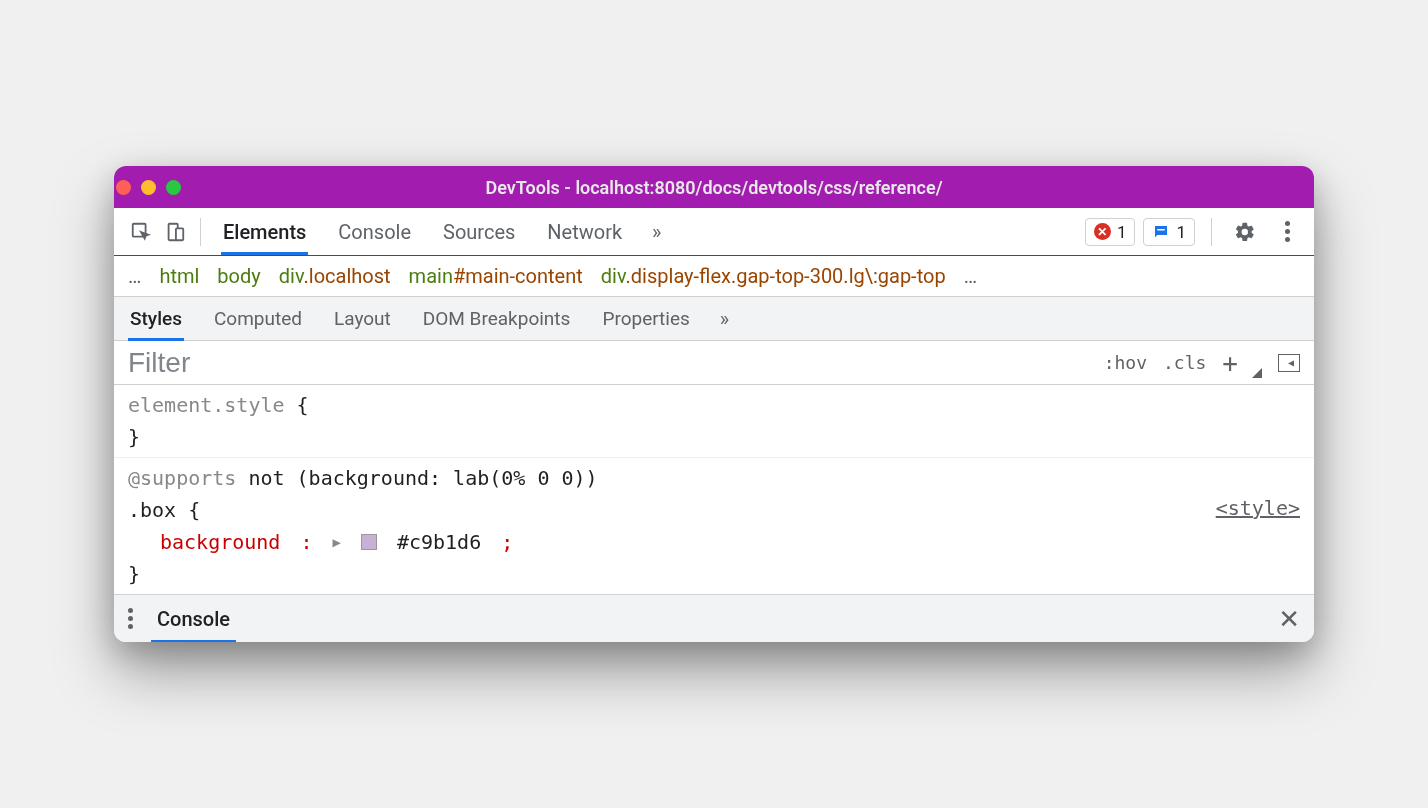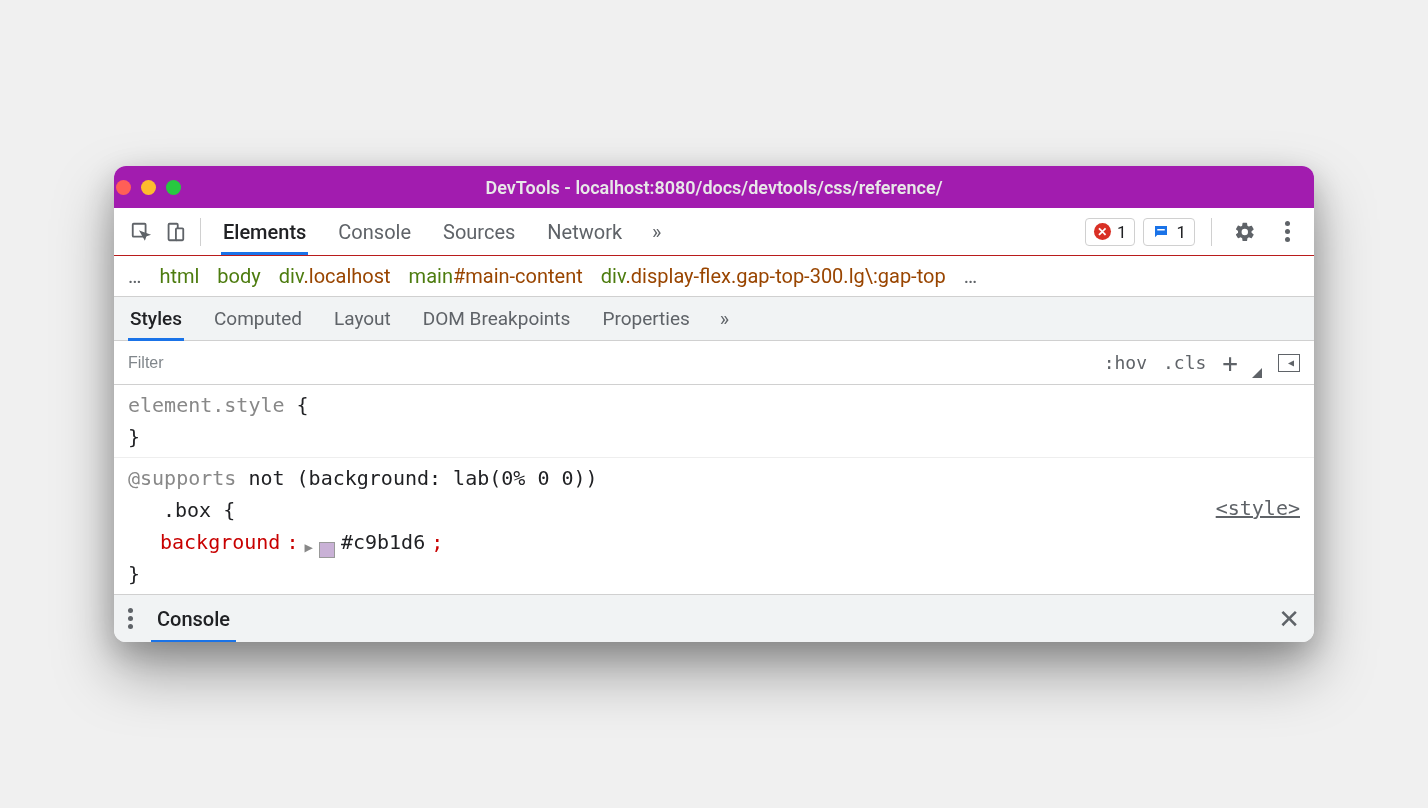--- a/index.html
+++ b/index.html
@@ -115,7 +115,7 @@
   }
   .filter-input {
     flex:1; border:none; outline:none;
-    font-size:16px; padding:0 14px; color:#5f6368;
+    font-size:28px; padding:0 14px; color:#5f6368;
     height:100%;
   }
   .filter-input::placeholder { color:#80868b; }

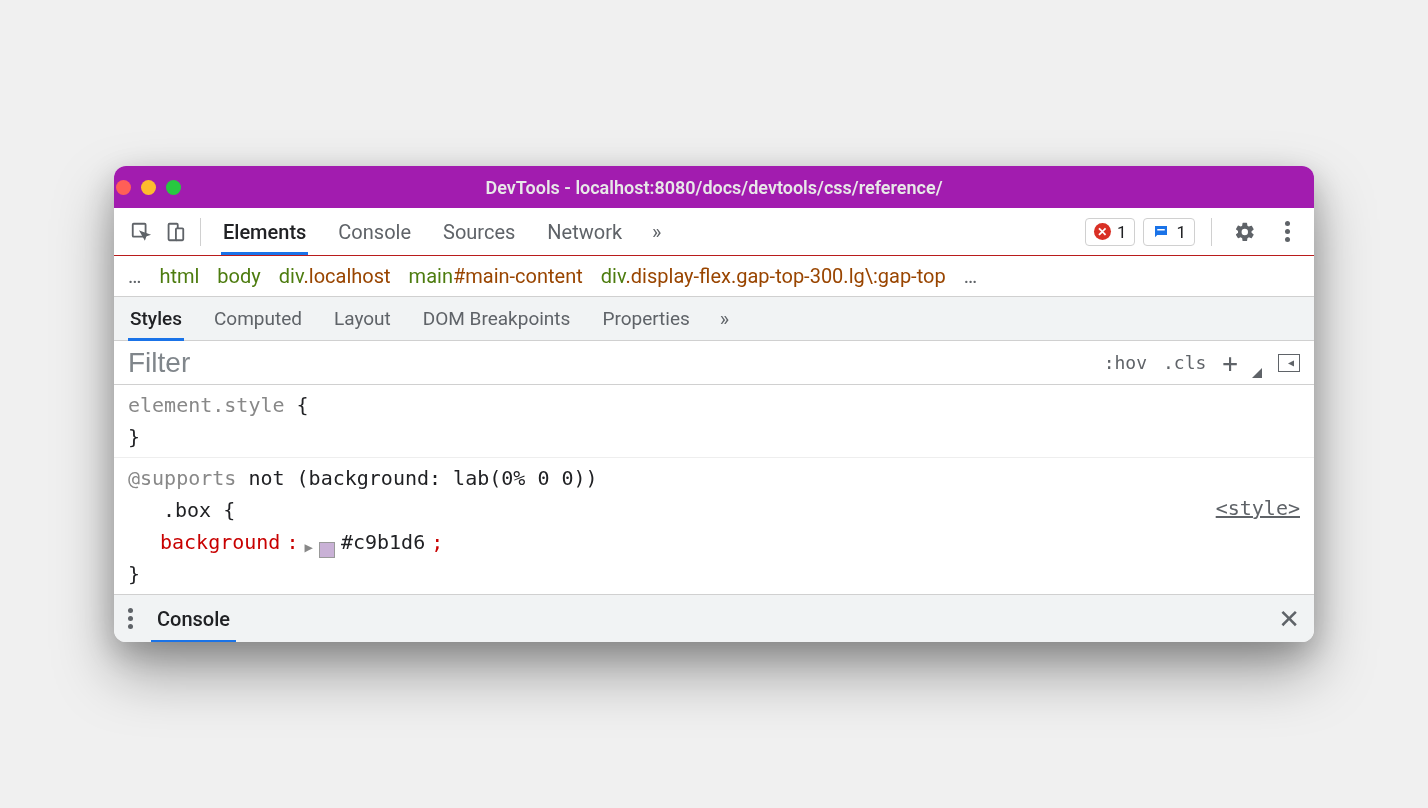--- a/index.html
+++ b/index.html
@@ -135,7 +135,7 @@
   }
   .rule-block { padding:4px 14px; border-bottom:1px solid #eee;}
   .rule-header { color:#888; }
-  .selector { color:#202124;margin-left:35px; }
+  .selector { color:#202124; }
   .at-rule { color:#888; }
   .prop { color:#c80000; padding-left:32px; display:flex; align-items:flex-end; gap:6px;}
   .propname { color:#c80000; }

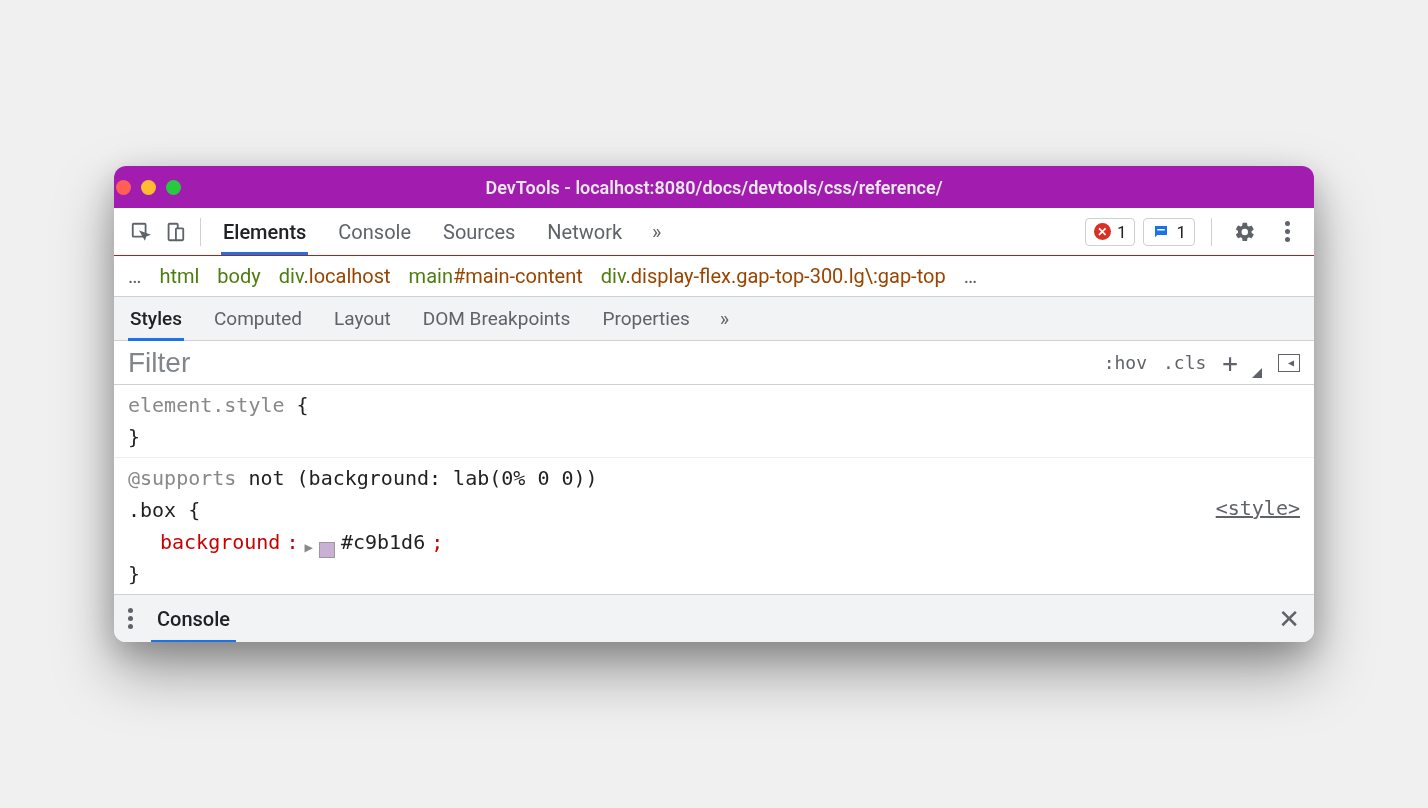--- a/index.html
+++ b/index.html
@@ -137,7 +137,7 @@
   .rule-header { color:#888; }
   .selector { color:#202124; }
   .at-rule { color:#888; }
-  .prop { color:#c80000; padding-left:32px; display:flex; align-items:flex-end; gap:6px;}
+  .prop { color:#c80000; padding-left:32px; display:flex; align-items:center; gap:20px;}
   .propname { color:#c80000; }
   .propval { color:#202124; }
   .expand-tri { color:#888; font-size:14px; }

